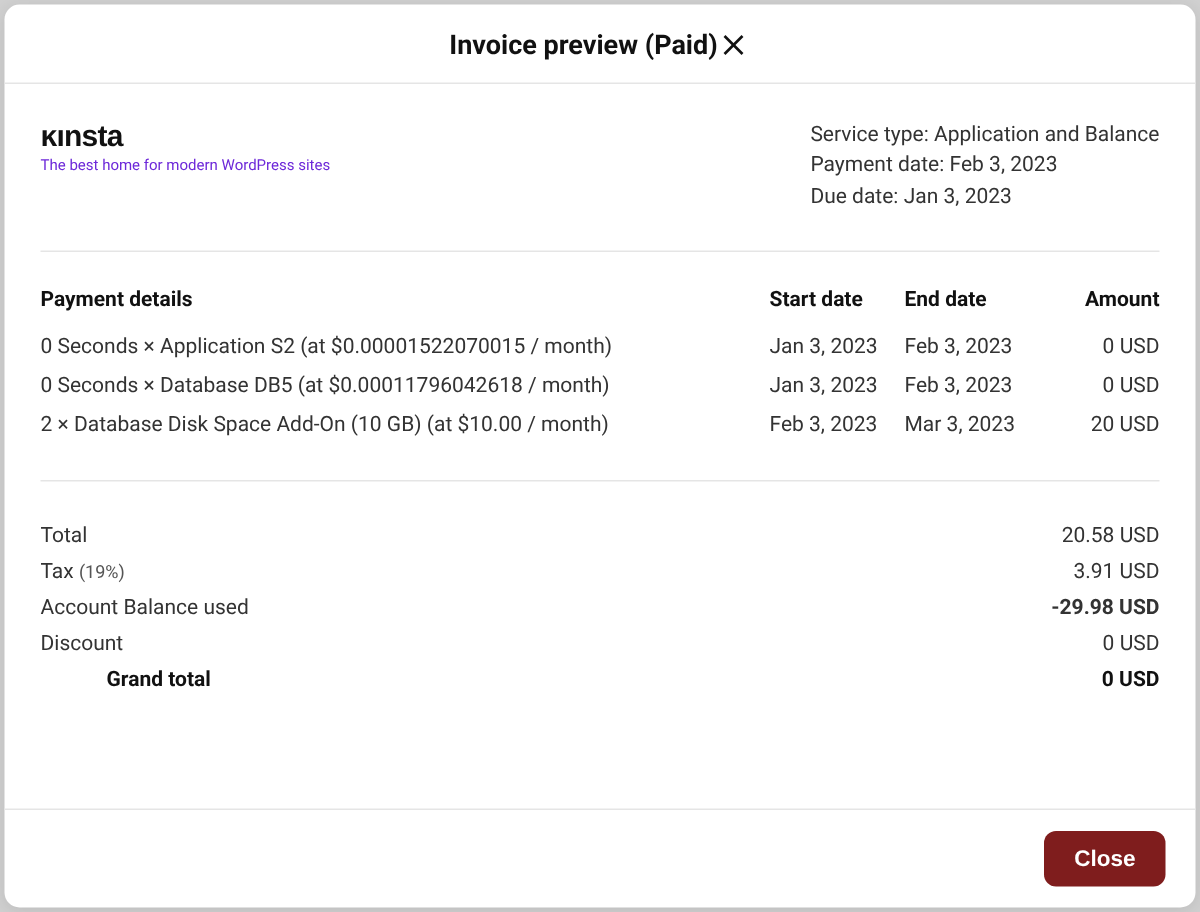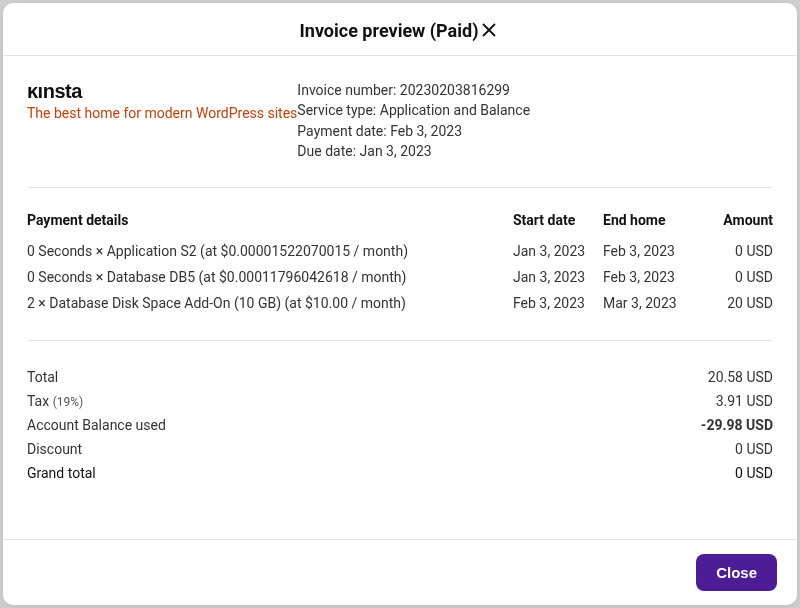--- a/index.html
+++ b/index.html
@@ -59,7 +59,7 @@
     }
     .top-section {
       display: flex;
-      justify-content: flex-start;
+      justify-content: space-between;
       align-items: flex-start;
       padding-bottom: 26px;
       border-bottom: 1px solid #e5e5e5;

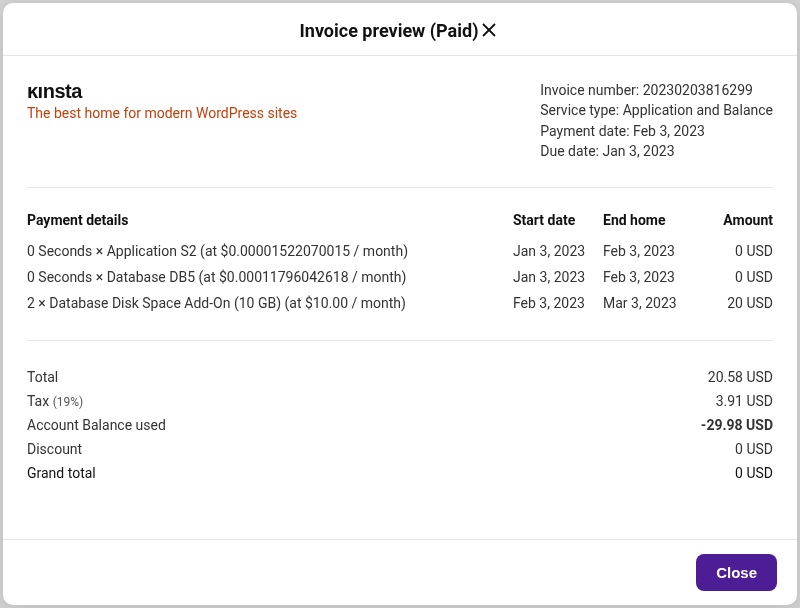--- a/index.html
+++ b/index.html
@@ -176,10 +176,6 @@
       </div>
       <div class="meta-block">
         <div class="meta-row">
-          <span>Invoice number:</span>
-          <span>20230203816299</span>
-        </div>
-        <div class="meta-row">
           <span>Service type:</span>
           <span>Application and Balance</span>
         </div>

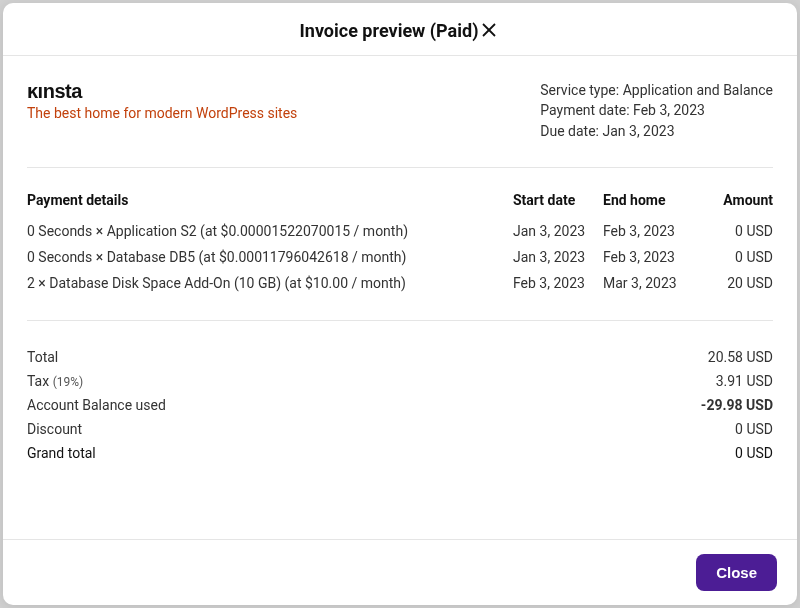--- a/index.html
+++ b/index.html
@@ -80,8 +80,8 @@
       display: inline-block;
     }
     .brand-tagline {
-      font-size: 14px;
-      color: #c2410c;
+      font-size: 10px;
+      color: #6d28d9;
       margin-top: 2px;
     }
     .meta-block {

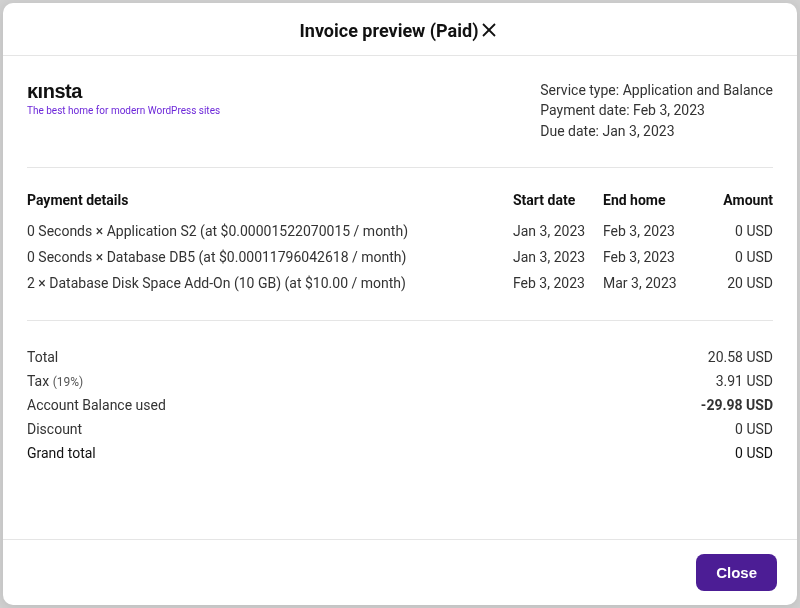--- a/index.html
+++ b/index.html
@@ -196,7 +196,7 @@
           <tr>
             <th>Payment details</th>
             <th class="col-start">Start date</th>
-            <th class="col-end">End home</th>
+            <th class="col-end">End date</th>
             <th class="col-amount right">Amount</th>
           </tr>
         </thead>

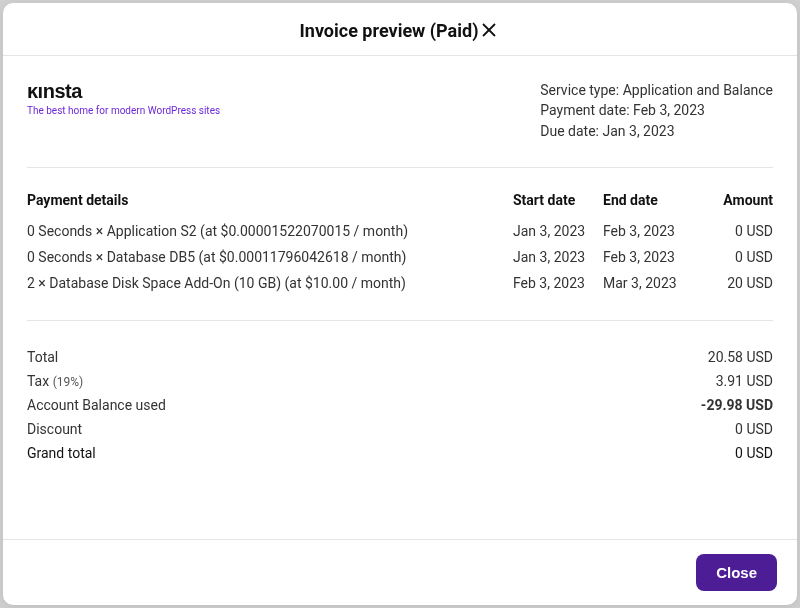--- a/index.html
+++ b/index.html
@@ -134,8 +134,9 @@
       color: #555;
     }
     .totals-row.bold {
-      font-weight: 400;
-      color: #111;
+      font-weight: 700;
+      color: #111;
+      margin-left: 44px;
     }
     .modal-footer {
       border-top: 1px solid #e5e5e5;

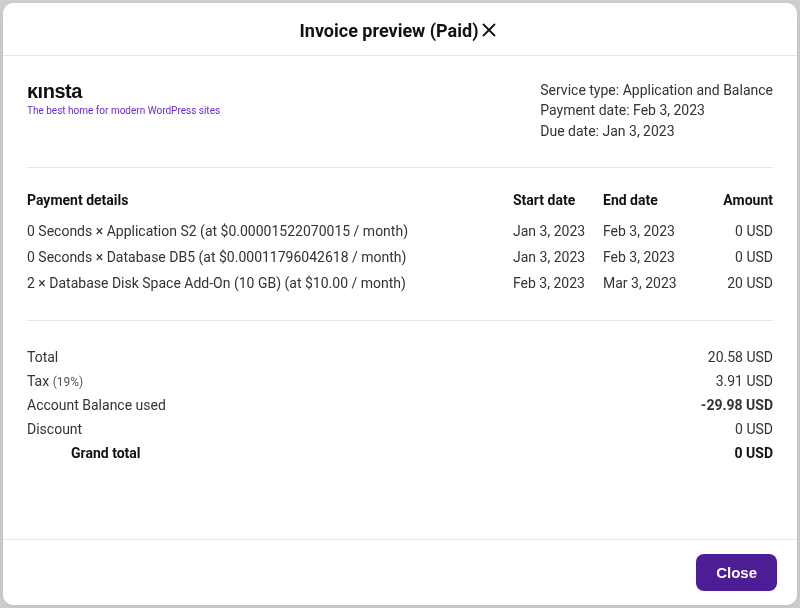--- a/index.html
+++ b/index.html
@@ -145,7 +145,7 @@
       justify-content: flex-end;
     }
     .close-btn {
-      background: #4c1d95;
+      background: #7f1d1d;
       color: #fff;
       border: none;
       border-radius: 8px;

